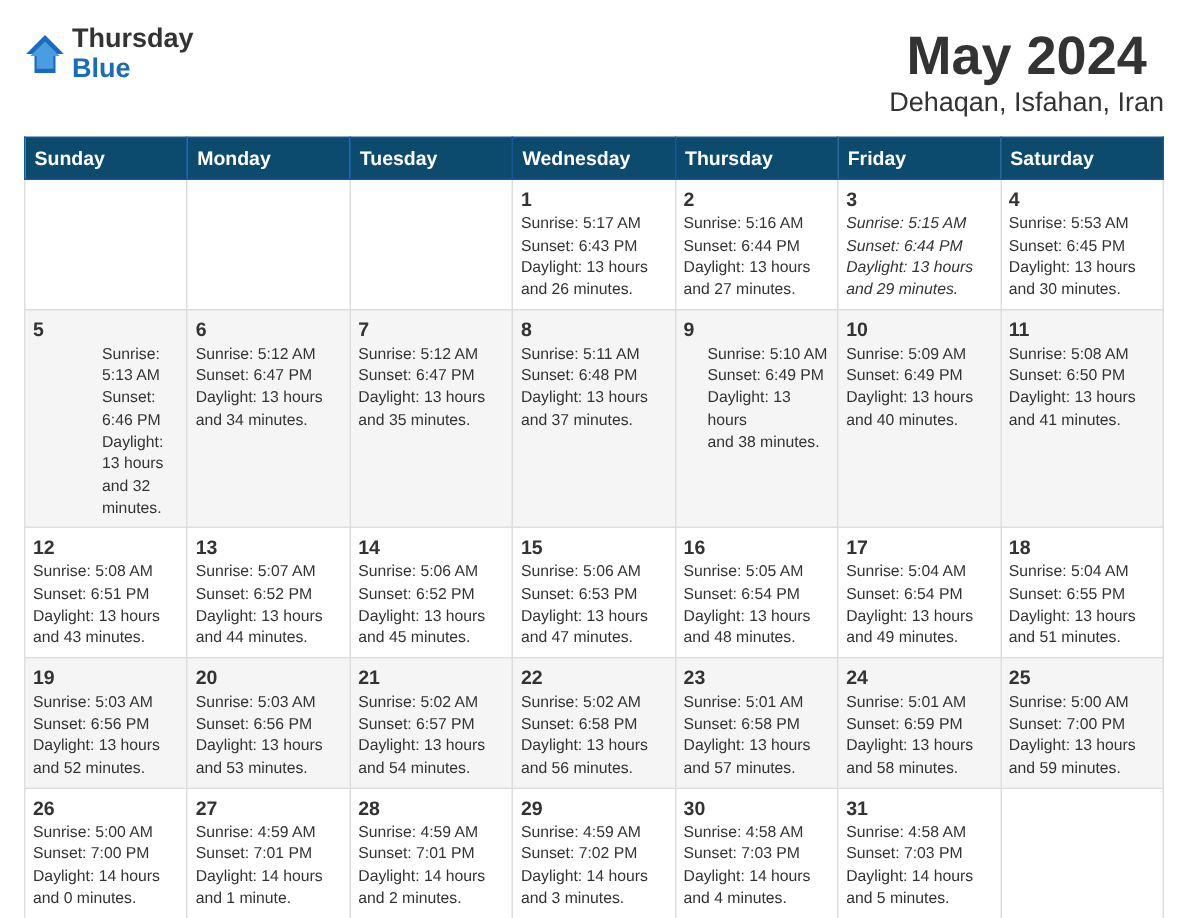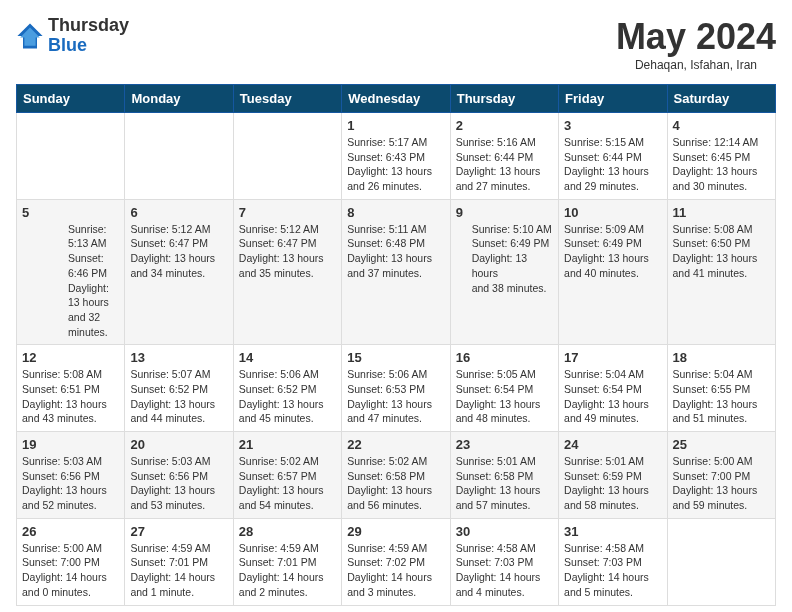--- a/index.html
+++ b/index.html
@@ -49,7 +49,7 @@
       color: #333;
     }
     .location {
-      font-size: 12px;
+      font-size: 18px;
       color: #333;
     }
     .calendar {

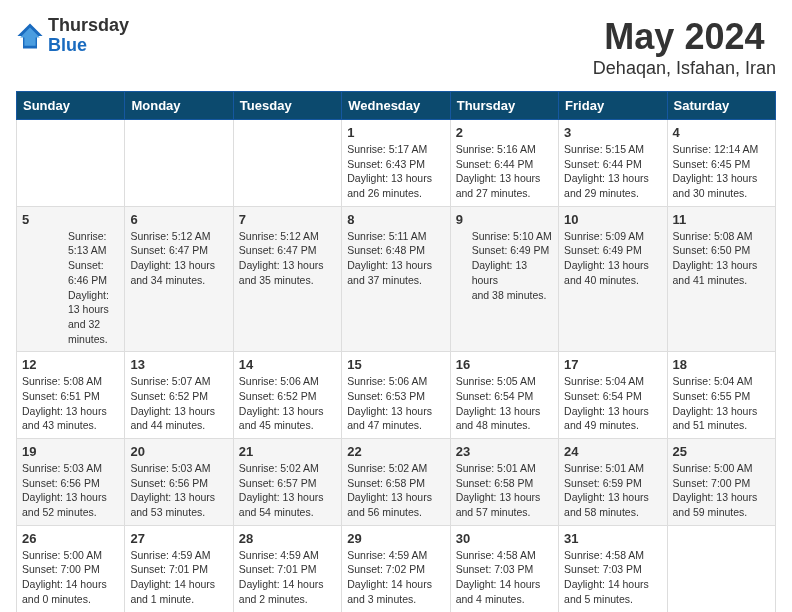--- a/index.html
+++ b/index.html
@@ -145,7 +145,7 @@
         </td>
         <td>
           <span class="day-number">3</span>
-          <div class="day-info" style="white-space: pre-line;">Sunrise: 5:15 AM
+          <div class="day-info" style="white-space: pre-line; font-style: italic;">Sunrise: 5:15 AM
 Sunset: 6:44 PM
 Daylight: 13 hours
 and 29 minutes.</div>

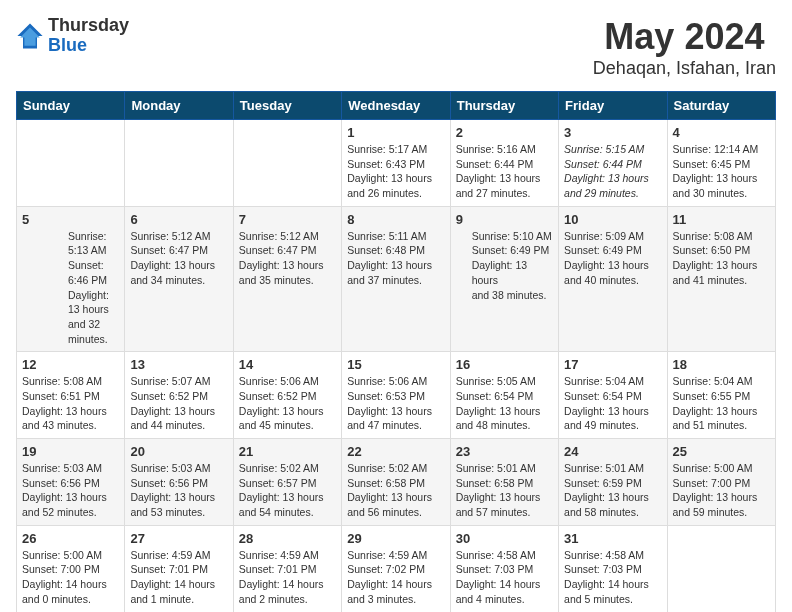--- a/index.html
+++ b/index.html
@@ -152,7 +152,7 @@
         </td>
         <td>
           <span class="day-number">4</span>
-          <div class="day-info" style="white-space: pre-line;">Sunrise: 12:14 AM
+          <div class="day-info" style="white-space: pre-line;">Sunrise: 5:53 AM
 Sunset: 6:45 PM
 Daylight: 13 hours
 and 30 minutes.</div>

